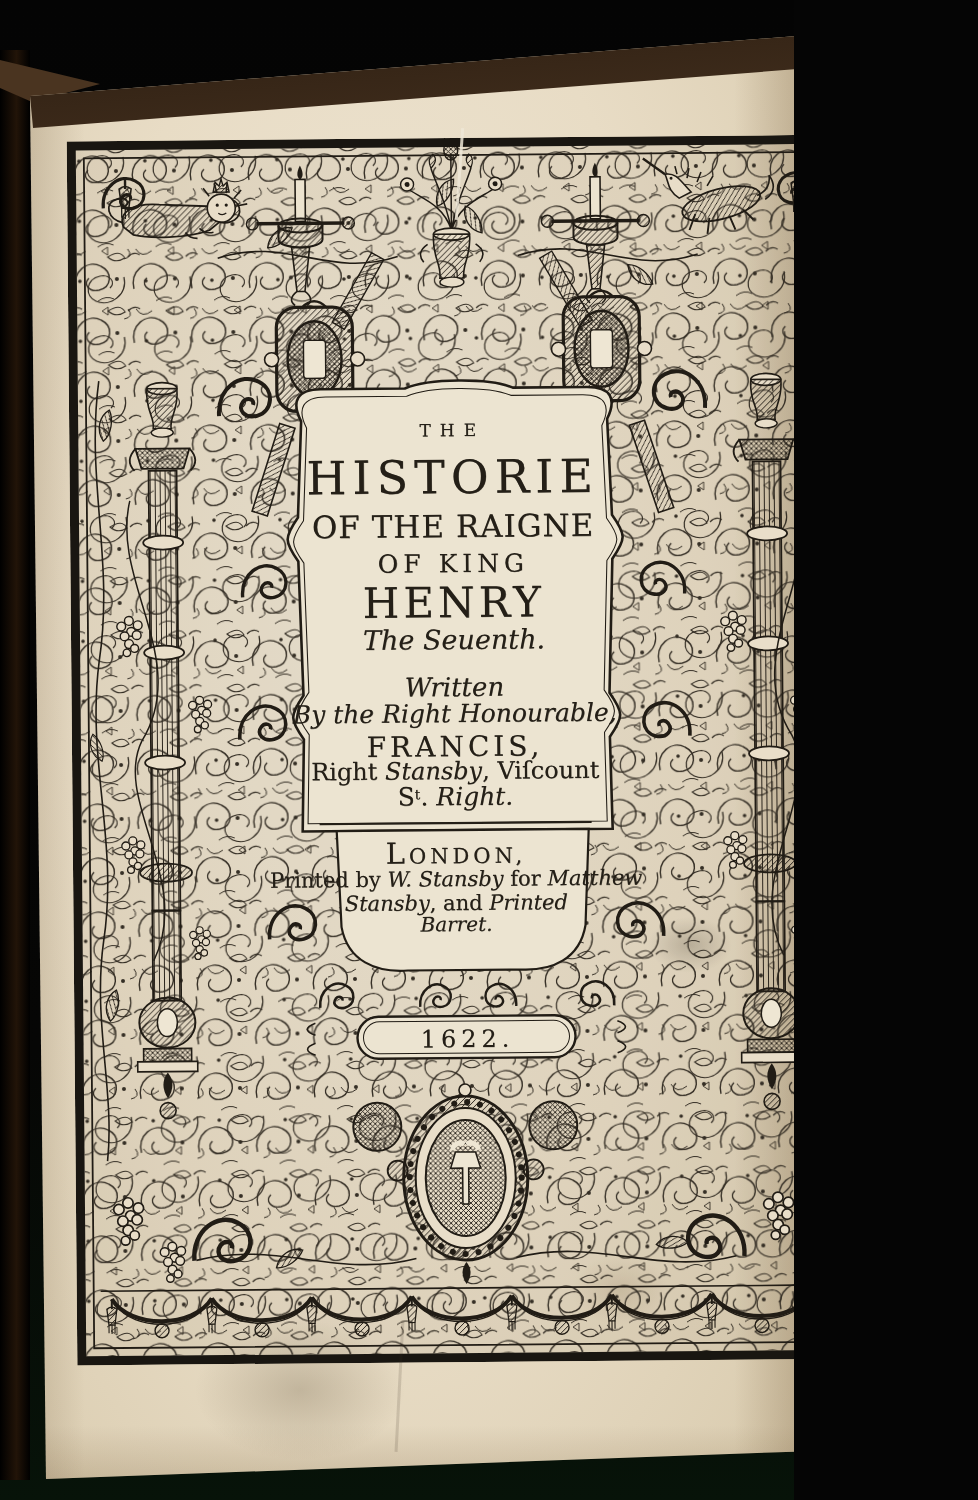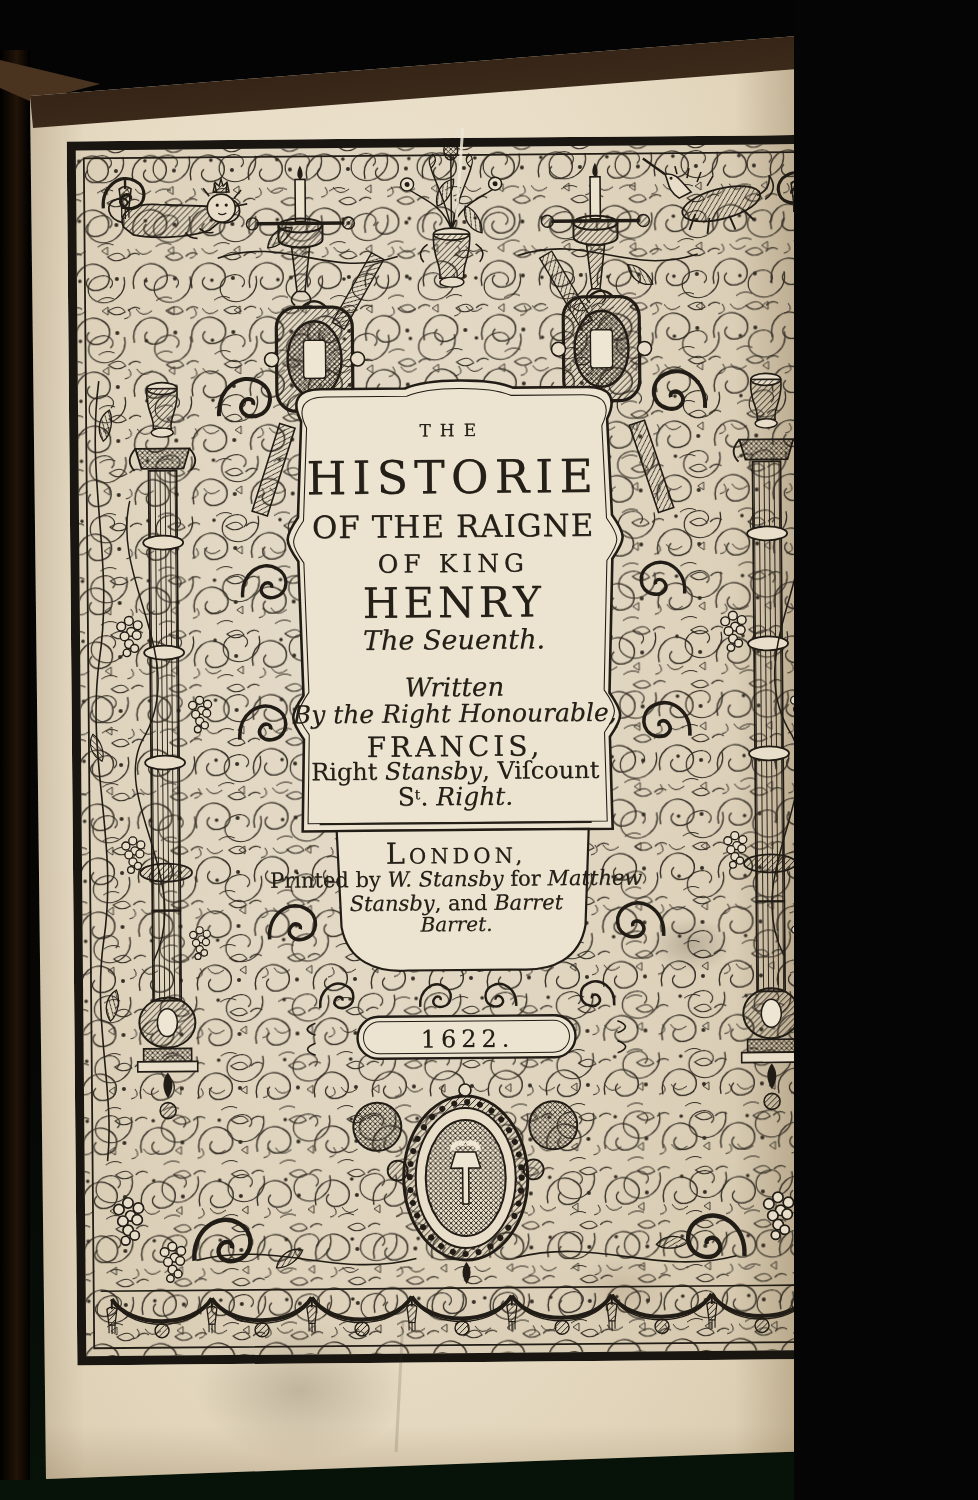--- a/index.html
+++ b/index.html
@@ -355,7 +355,7 @@
 
       <div class="tl t-london"><span class="city-init">L</span><span>ONDON,</span></div>
       <div class="tl t-printed"><span>Printed by </span><span class="it">W. Stansby</span><span> for </span><span class="it">Matthew</span></div>
-      <div class="tl t-lownes"><span class="it">Stansby</span><span>, and </span><span class="it">Barret</span></div>
+      <div class="tl t-lownes"><span class="it">Stansby</span><span>, and </span><span class="it">Printed</span></div>
       <div class="tl t-barret it">Barret.</div>
 
       <div class="tl t-year">1622.</div>

